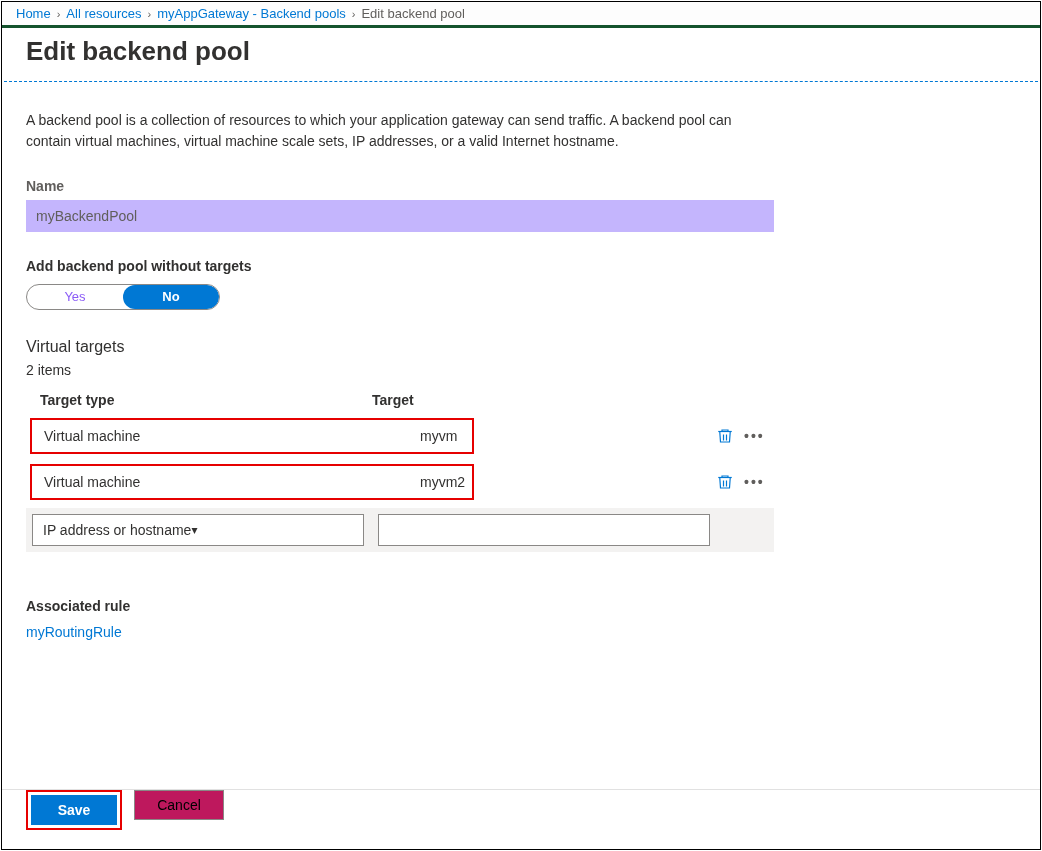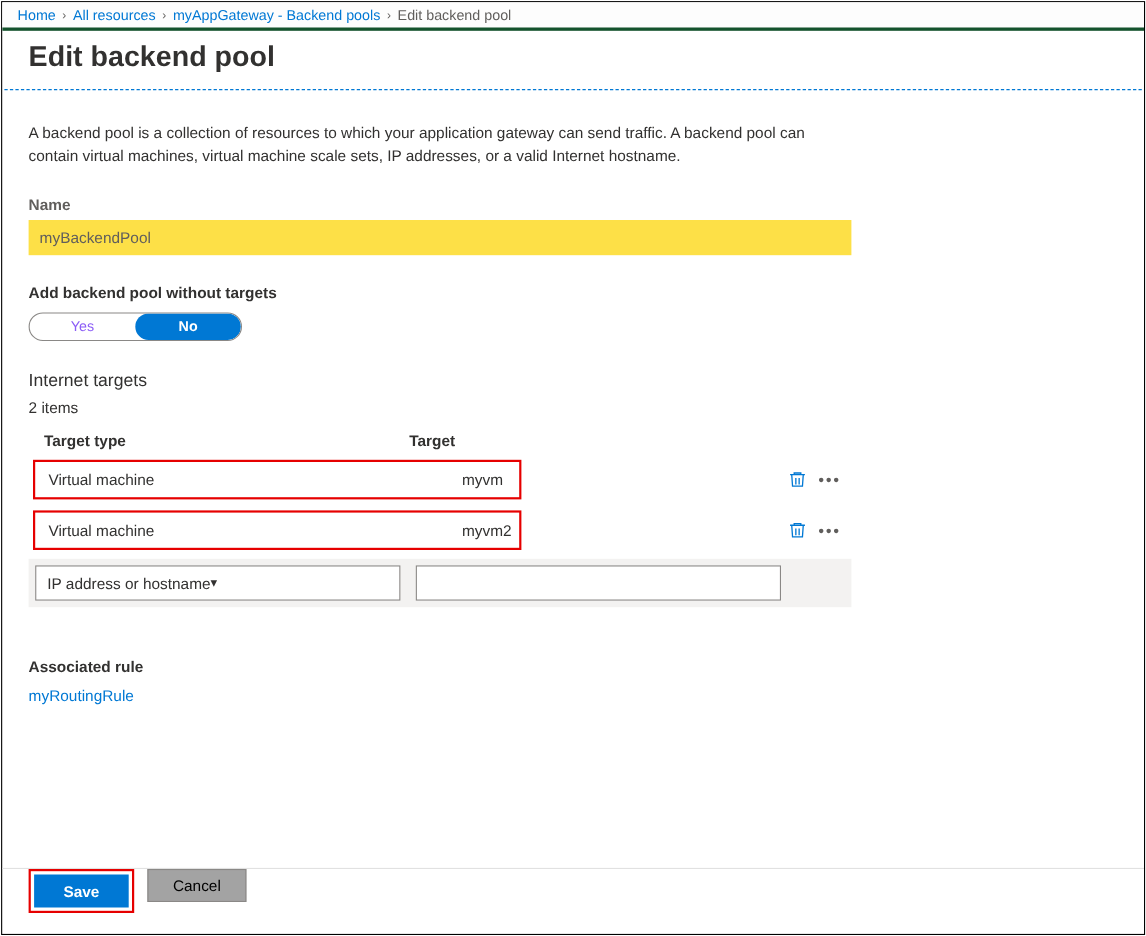--- a/index.html
+++ b/index.html
@@ -62,7 +62,7 @@
   .name-input{
     width:748px;
     height:32px;
-    background:#fde047;
+    background:#c4b5fd;
     border:none;
     padding:0 10px;
     font-size:14px;

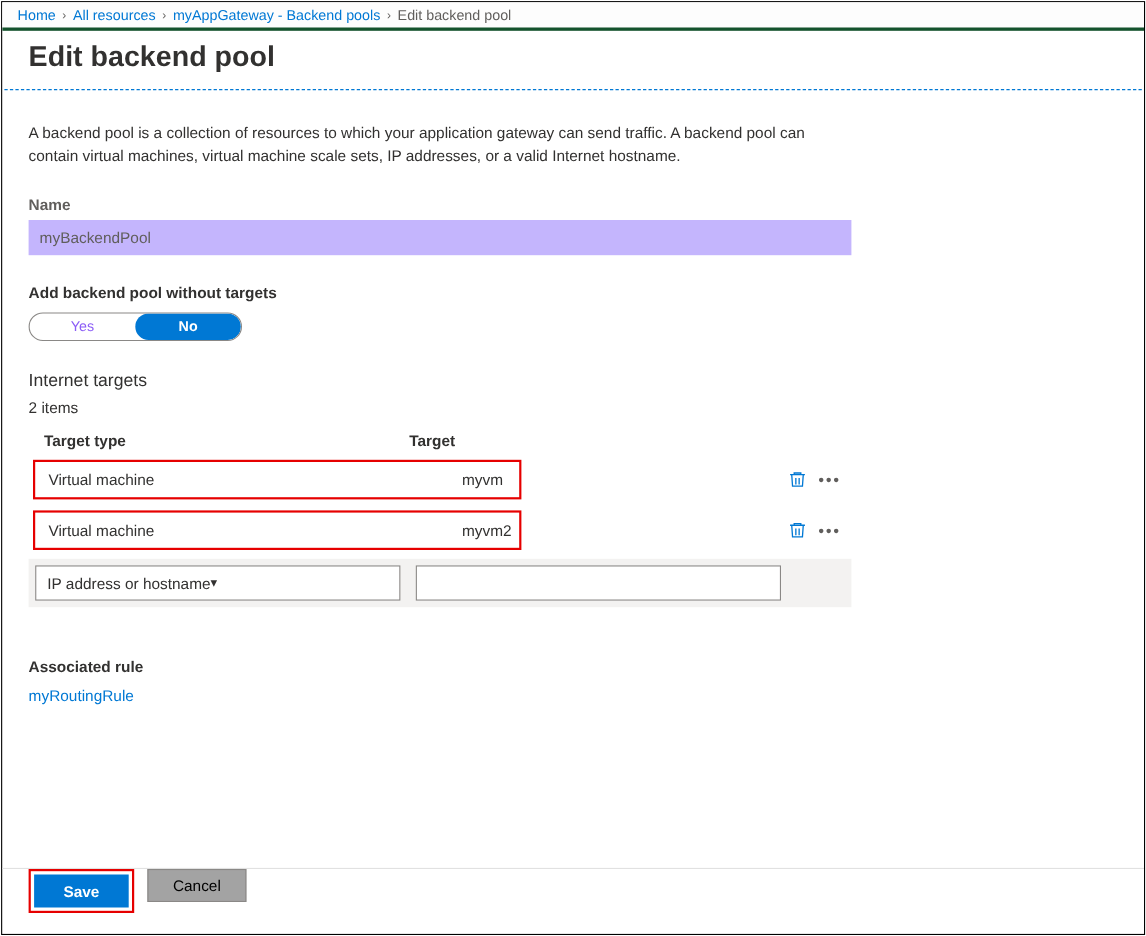--- a/index.html
+++ b/index.html
@@ -230,7 +230,7 @@
       <div class="toggle-opt selected">No</div>
     </div>
 
-    <div class="targets-head">Internet targets</div>
+    <div class="targets-head">Virtual targets</div>
     <div class="count">2 items</div>
 
     <div class="tbl">

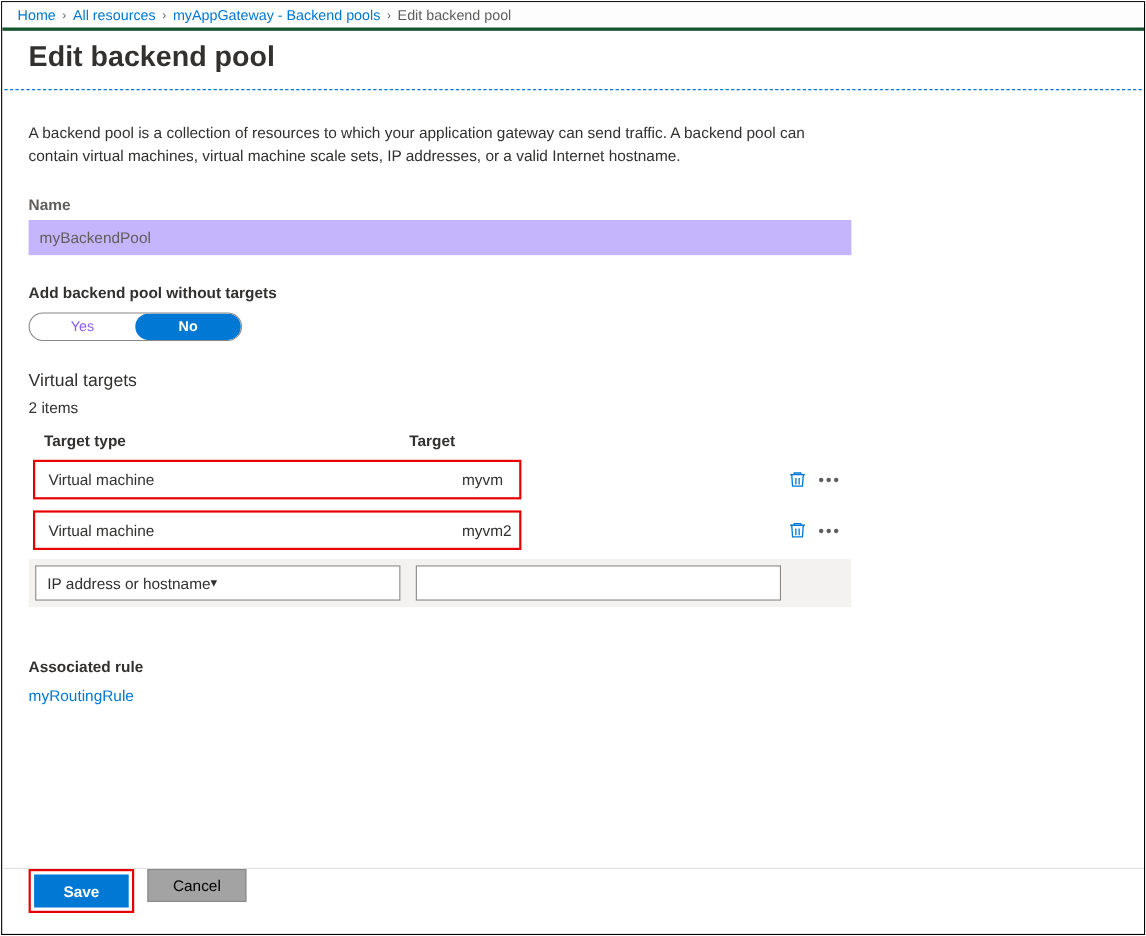--- a/index.html
+++ b/index.html
@@ -185,7 +185,7 @@
     cursor:pointer;
   }
   .btn-cancel{
-    background:#a3a3a3;
+    background:#be185d;
     border:1px solid #8a8886;
     height:30px;
     width:90px;

